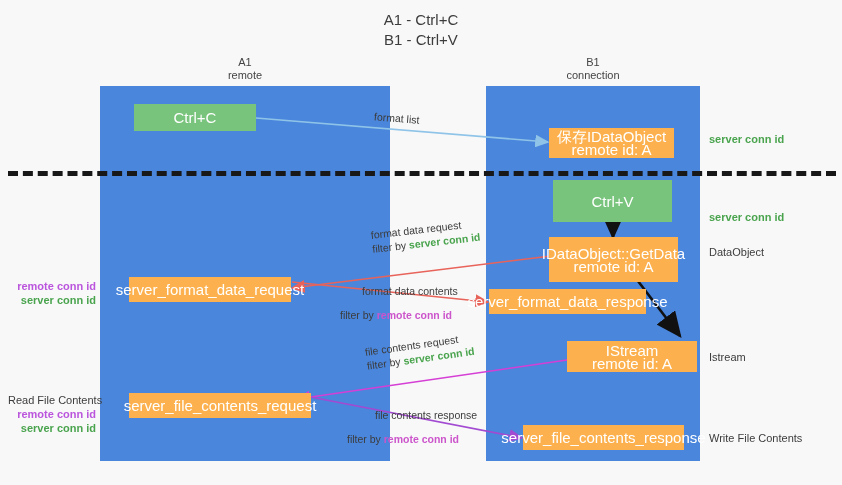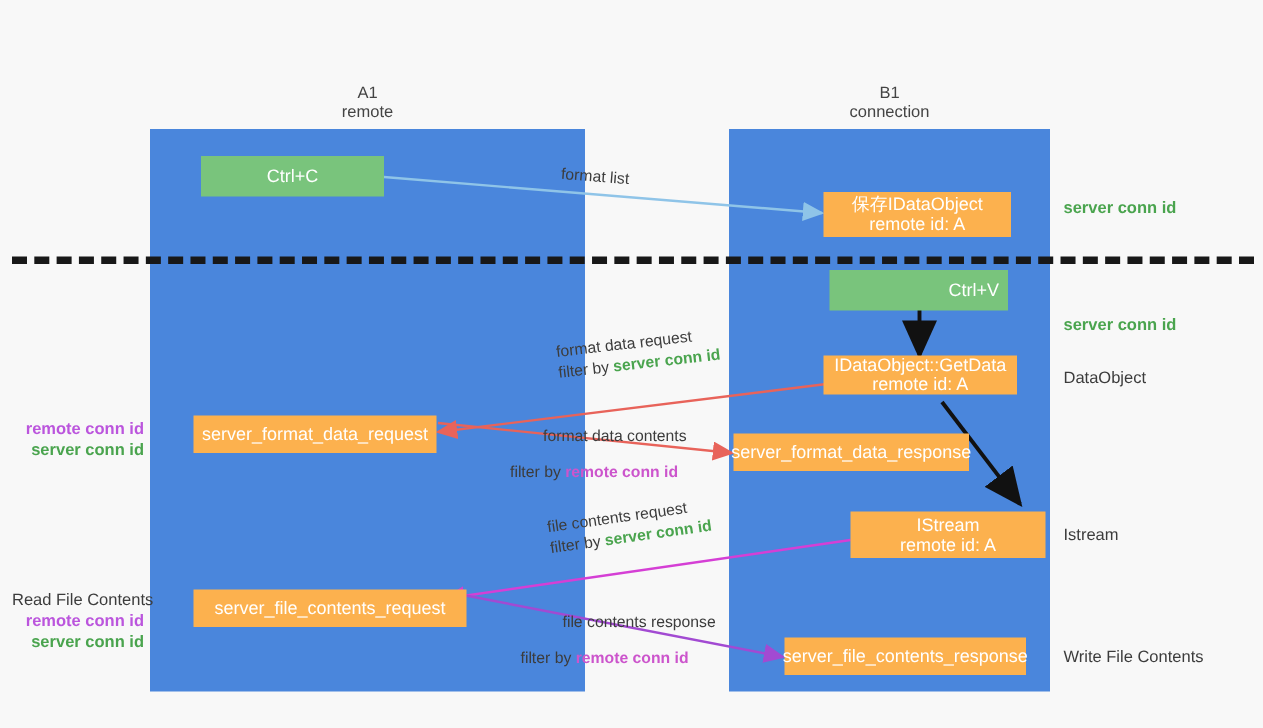--- a/index.html
+++ b/index.html
@@ -104,6 +104,10 @@
 
 <div id="stage">
 
+  <div class="title">
+    <div>A1 - Ctrl+C</div>
+    <div>B1 - Ctrl+V</div>
+  </div>
 
   <div class="lane-head lane-head-a">
     <div>A1</div>

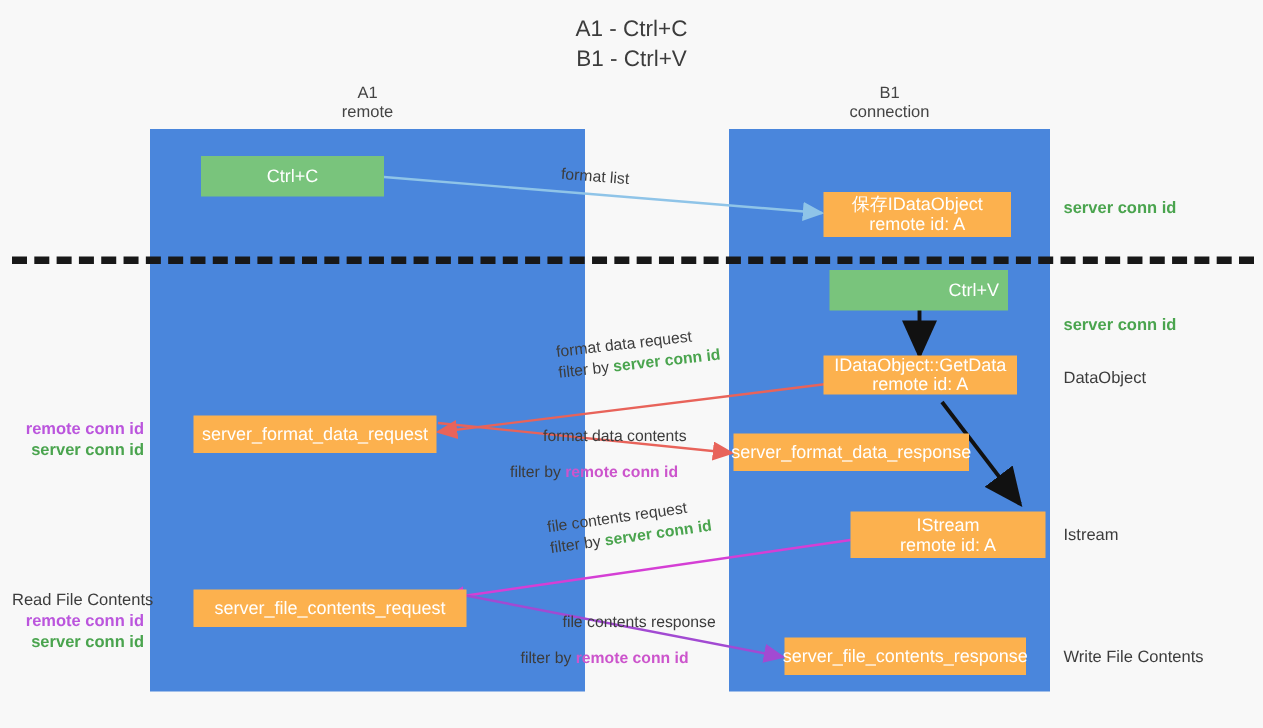--- a/index.html
+++ b/index.html
@@ -62,7 +62,7 @@
     align-items: center;
     justify-content: center;
     color: #ffffff;
-    font-size: 12px;
+    font-size: 15px;
     line-height: 13px;
     text-align: center;
     padding: 3px 6px;

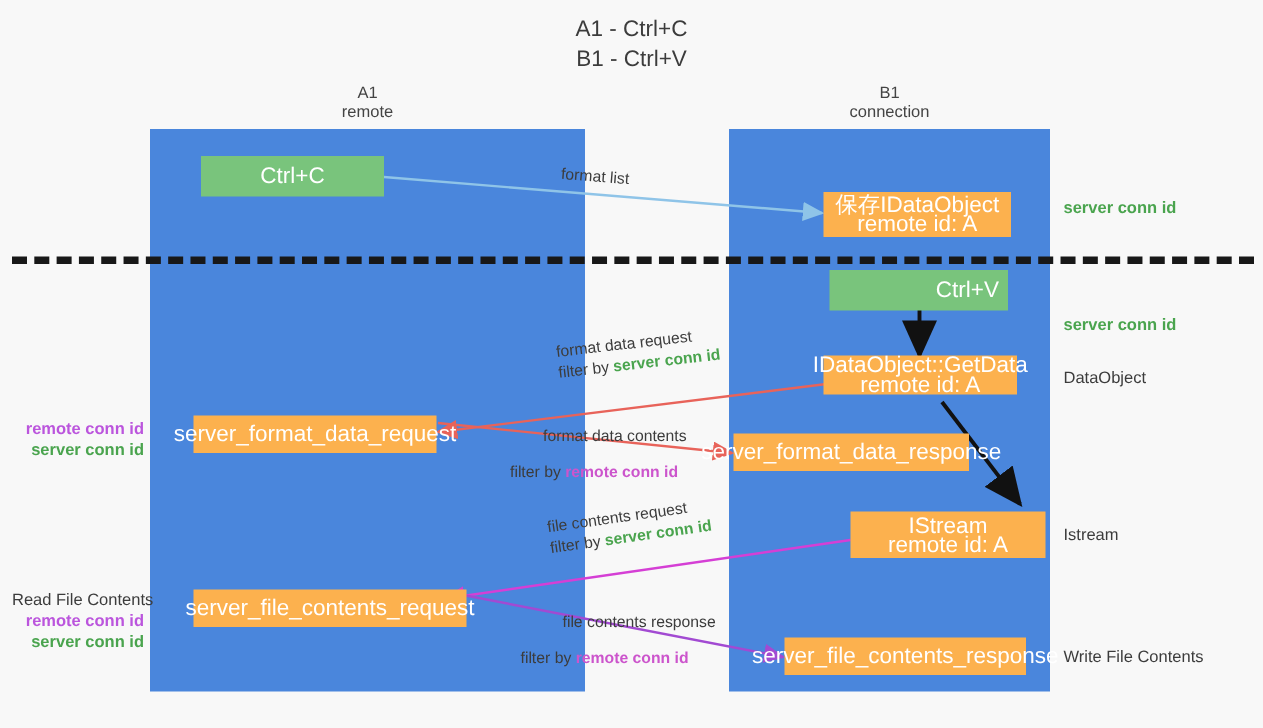--- a/index.html
+++ b/index.html
@@ -166,7 +166,7 @@
     <span>remote id: A</span>
   </div>
 
-  <div class="node green" style="left:553px; top:180px; width:119px; height:27px;align-items:flex-end;">
+  <div class="node green" style="left:553px; top:180px; width:119px; height:42px;">
     <span>Ctrl+V</span>
   </div>
 

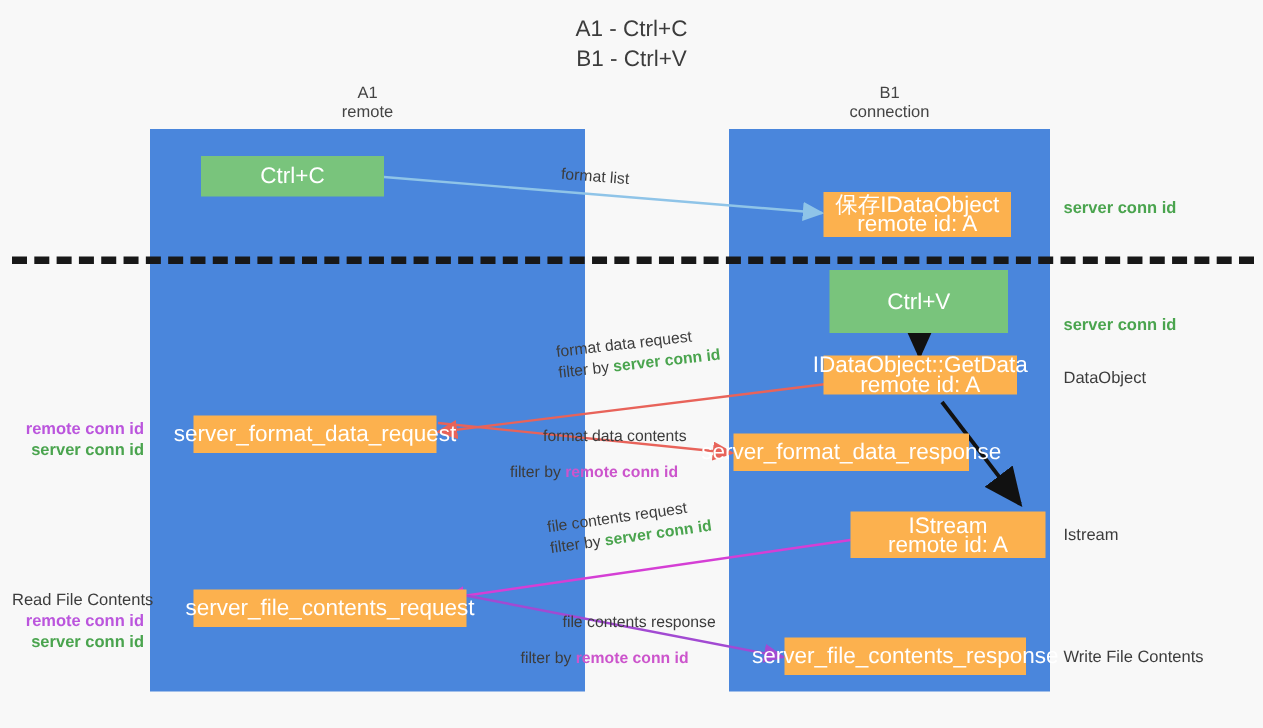--- a/index.html
+++ b/index.html
@@ -170,7 +170,7 @@
     <span>Ctrl+V</span>
   </div>
 
-  <div class="node orange" style="left:549px; top:237px; width:129px; height:26px;">
+  <div class="node orange" style="left:549px; top:237px; width:129px; height:45px;">
     <span>IDataObject::GetData</span>
     <span>remote id: A</span>
   </div>

